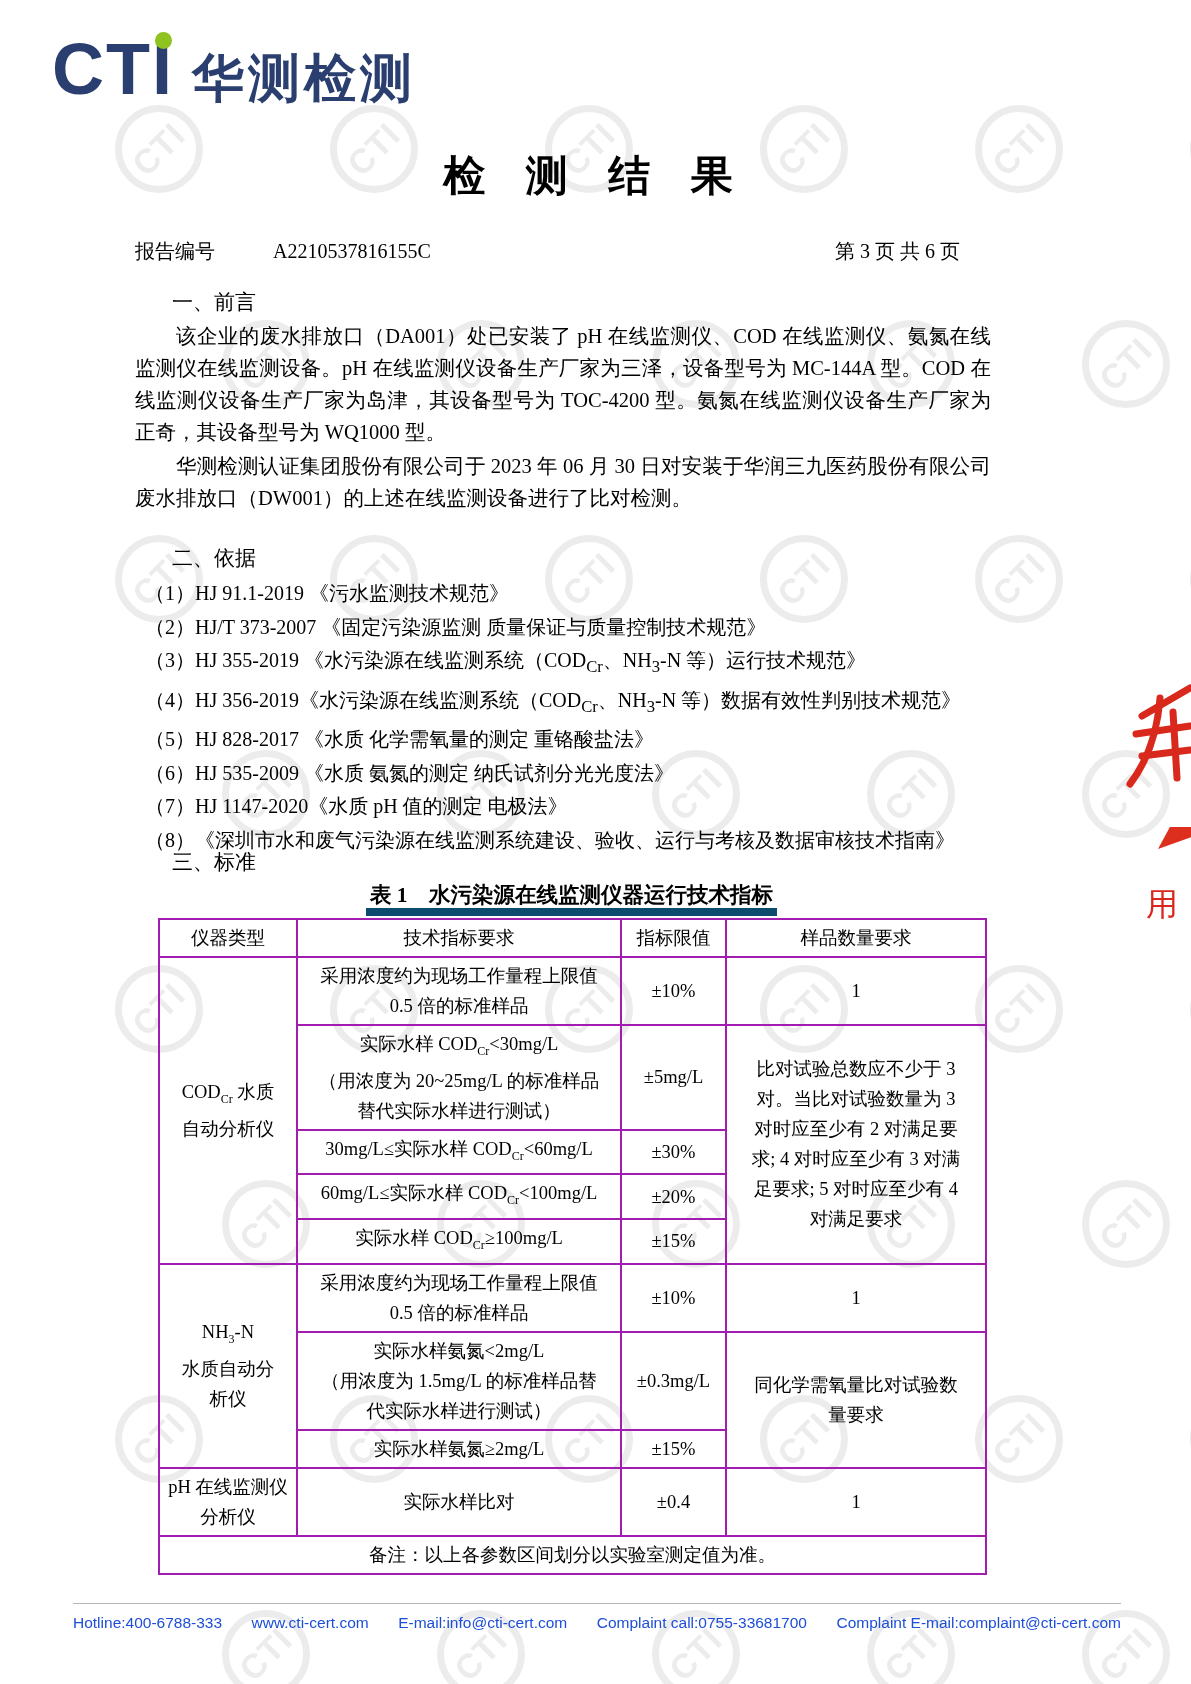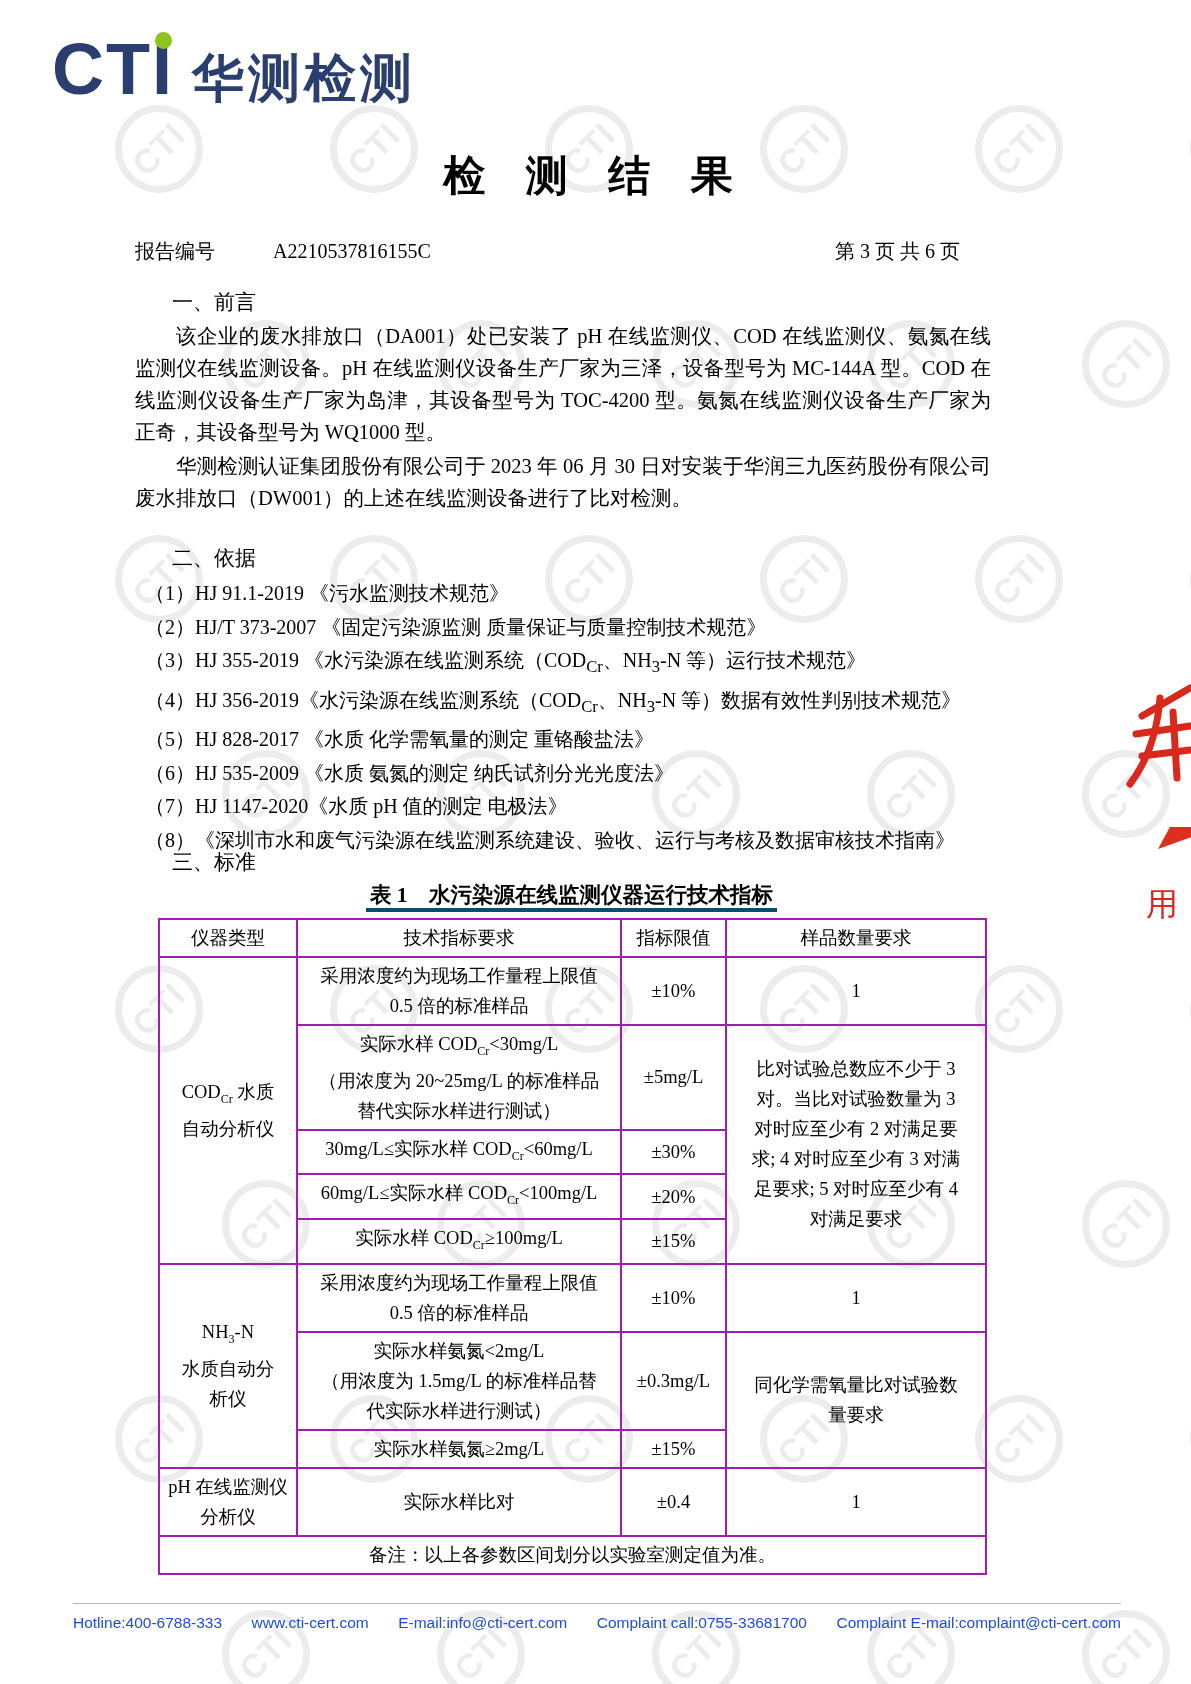--- a/index.html
+++ b/index.html
@@ -36,7 +36,7 @@
          list-style:none;margin:0;padding:0;}
   
   .tbl-title{left:158px;top:880px;width:827px;text-align:center;}
-  .tbl-title span{font-weight:bold;font-size:21.5px;border-bottom:4px solid #0c4a6e;padding:0 4px 1px 4px;}
+  .tbl-title span{font-weight:bold;font-size:21.5px;border-bottom:8px solid #0c4a6e;padding:0 4px 1px 4px;}
   table.spec{left:158px;top:918px;position:absolute;border-collapse:collapse;table-layout:fixed;
              width:827px;font-size:18.5px;}
   table.spec td,table.spec th{border:2px solid #a21caf;text-align:center;vertical-align:middle;

